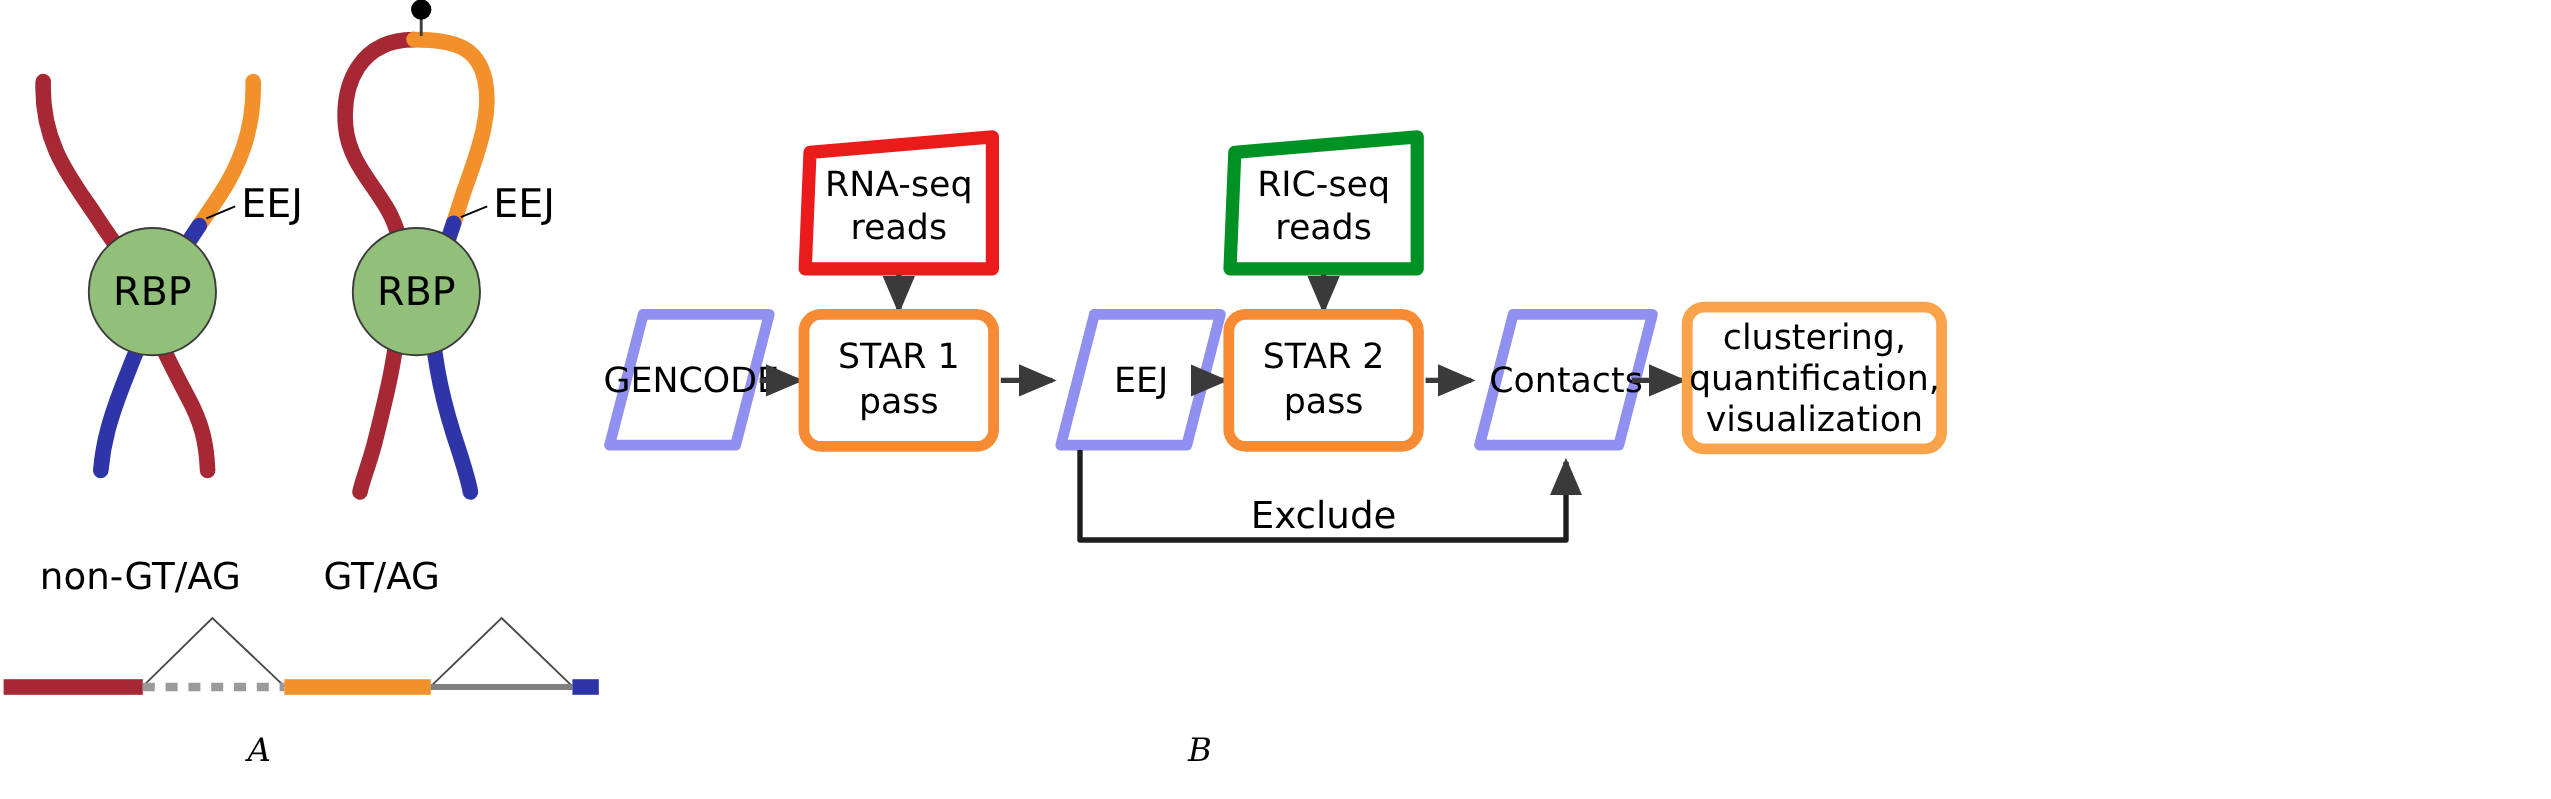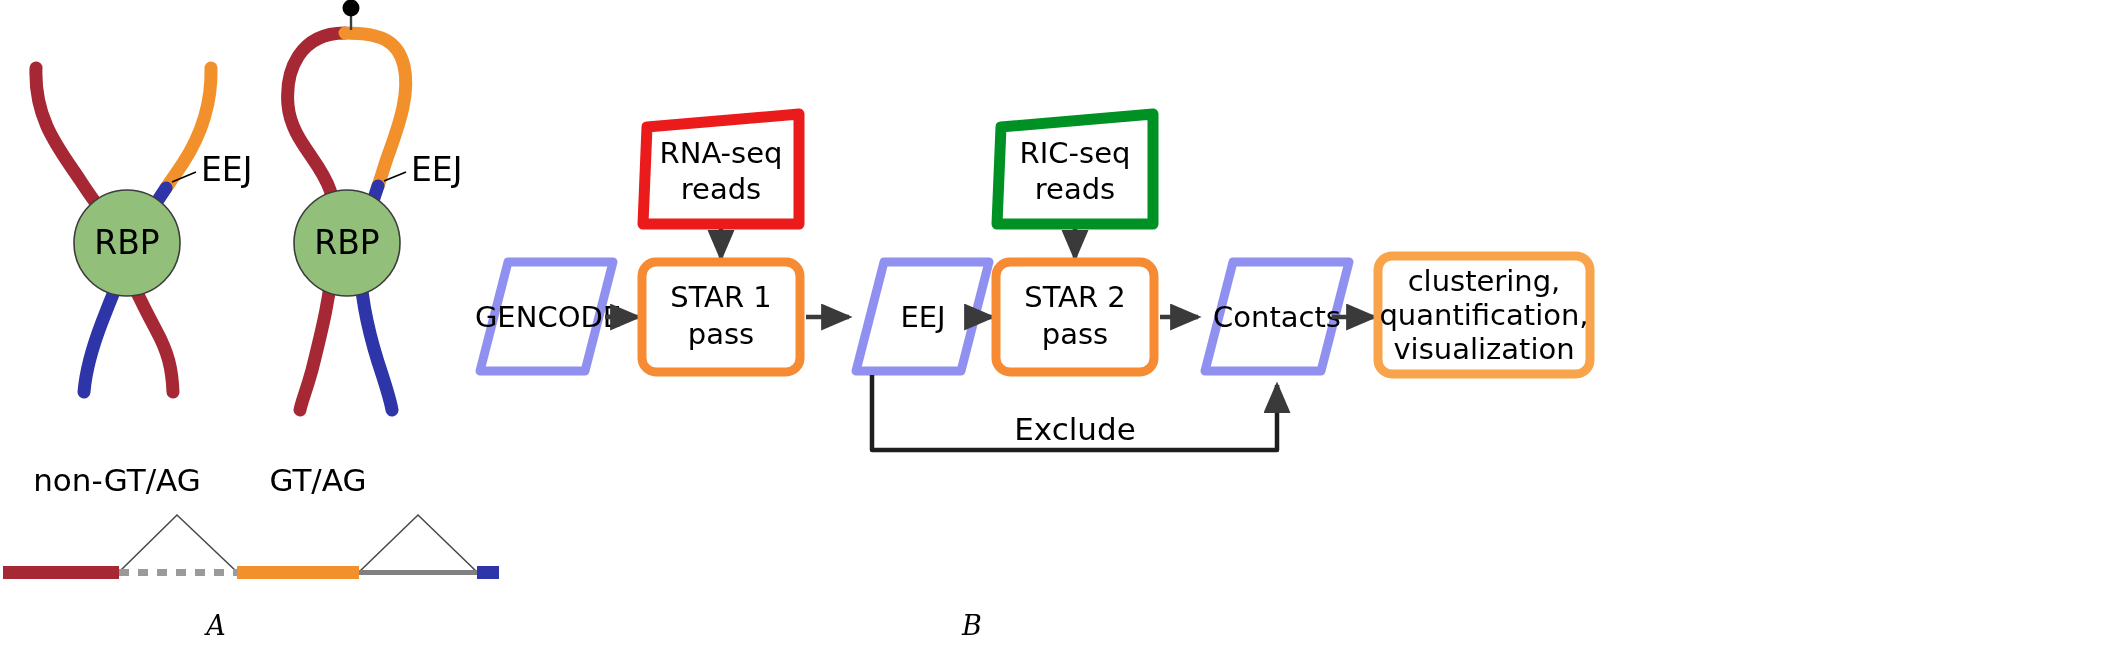--- a/index.html
+++ b/index.html
@@ -27,7 +27,7 @@
     height: 666px;
   }
   #panel-a { left: 0; width: 500px; }
-  #panel-b { left: 472px; width: 1626px; }
+  #panel-b { left: 500px; width: 1626px; }
 
   .svg-layer {
     position: absolute;

